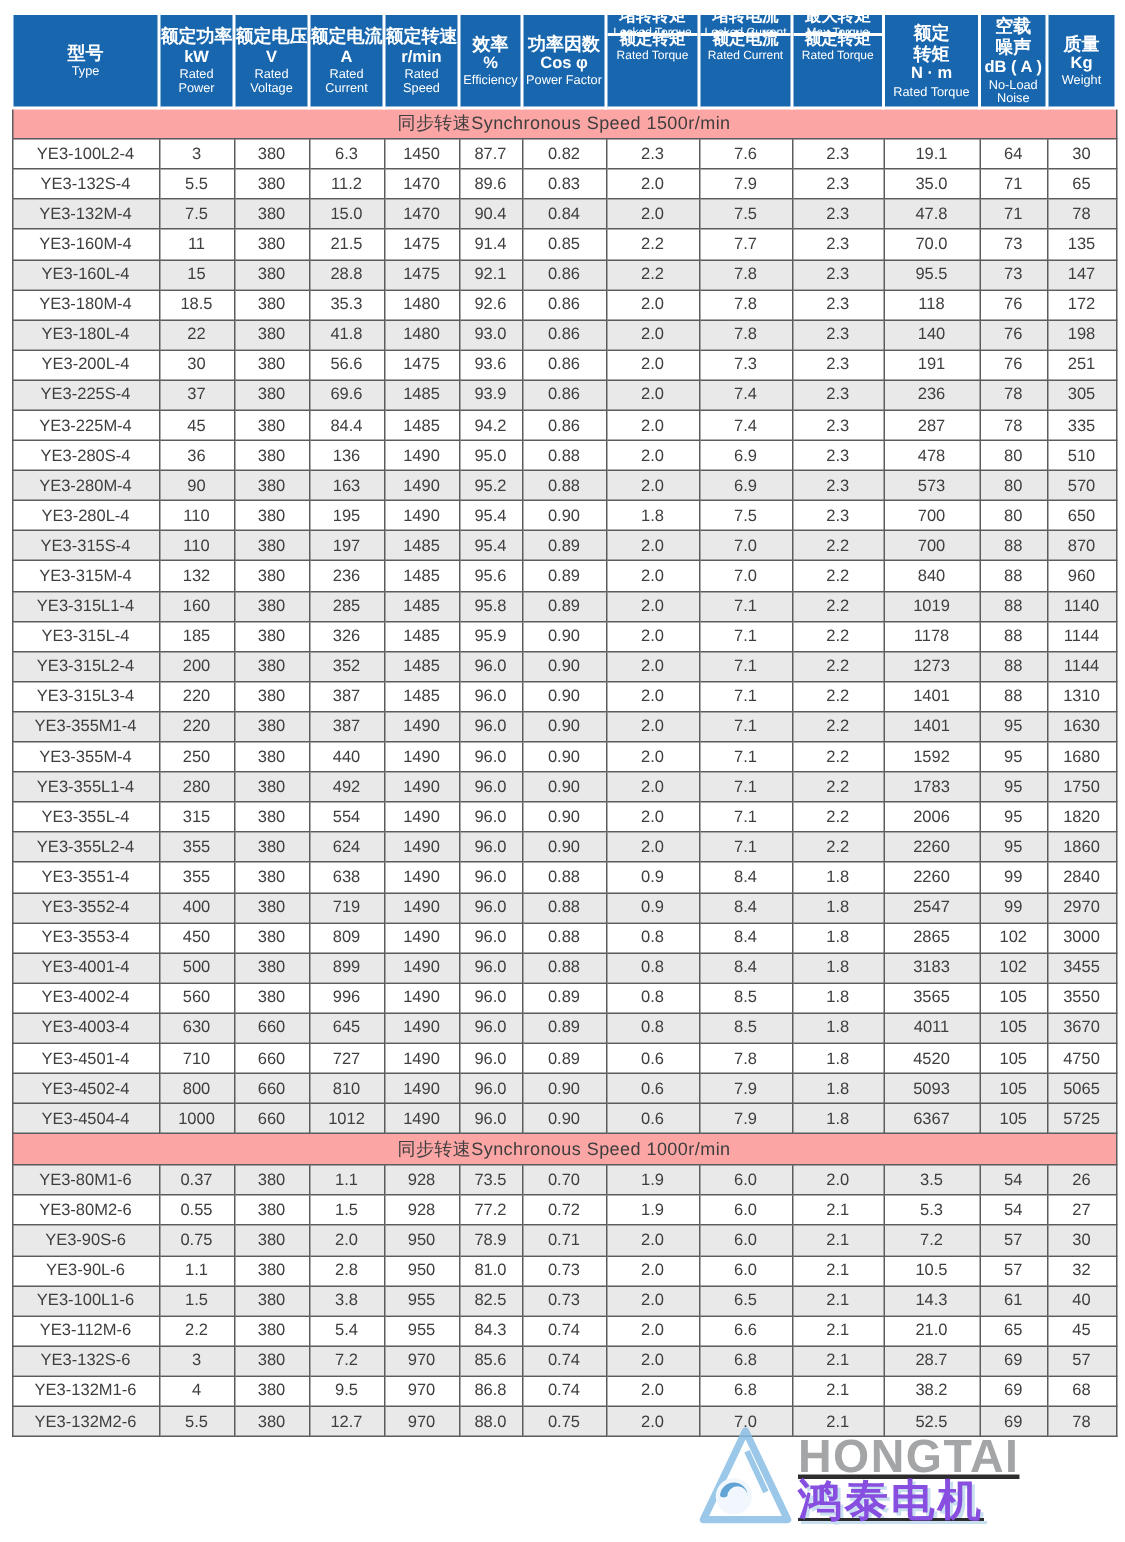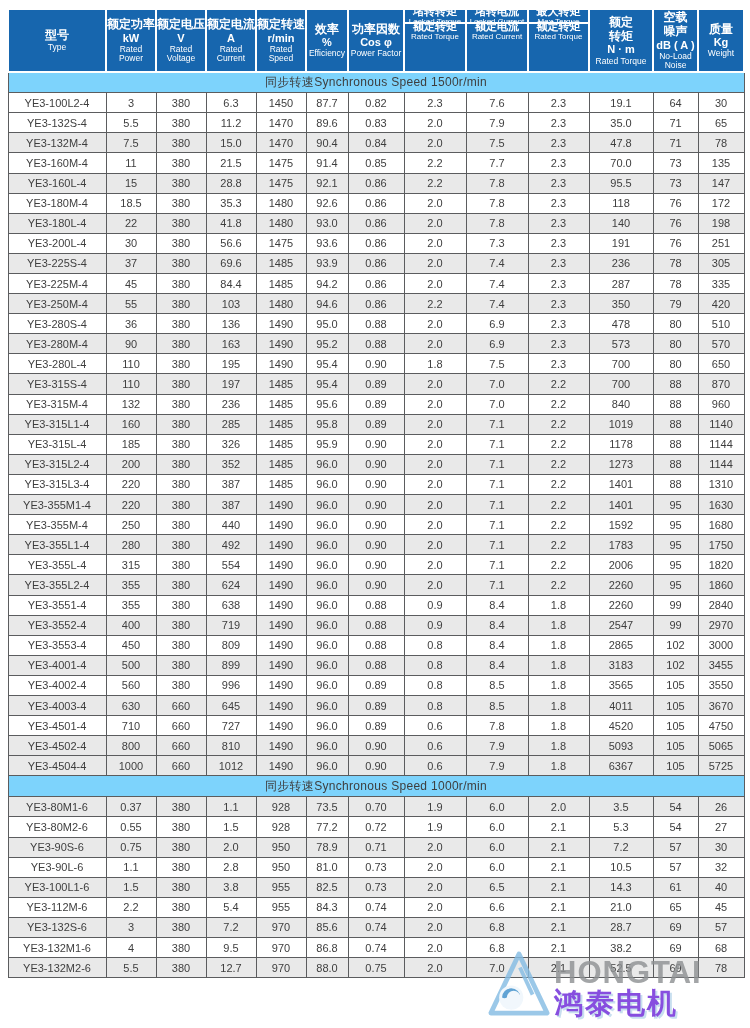--- a/index.html
+++ b/index.html
@@ -63,7 +63,7 @@
     height:21px;
     font-size:12px;
     color:#3e3e3e;
-    background:#7dd3fc;
+    background:#fca5a5;
     letter-spacing:0.3px;
   }
 

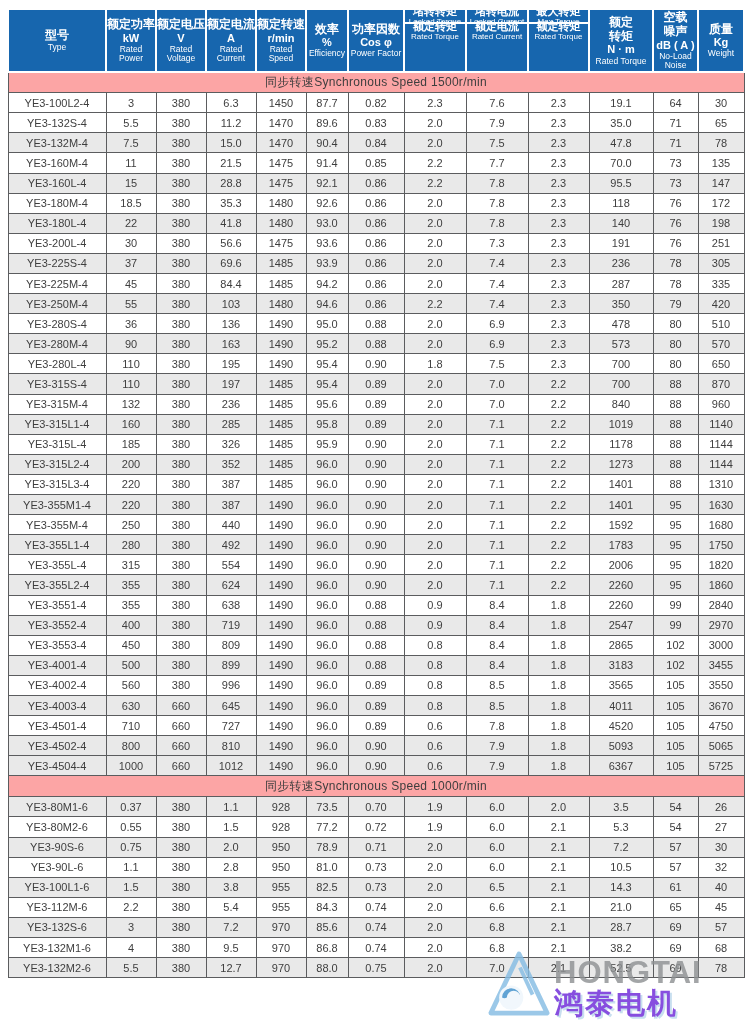--- a/index.html
+++ b/index.html
@@ -347,21 +347,6 @@
           <td>78</td>
           <td>335</td>
         </tr>
-        <tr class="alt">
-          <td>YE3-250M-4</td>
-          <td>55</td>
-          <td>380</td>
-          <td>103</td>
-          <td>1480</td>
-          <td>94.6</td>
-          <td>0.86</td>
-          <td>2.2</td>
-          <td>7.4</td>
-          <td>2.3</td>
-          <td>350</td>
-          <td>79</td>
-          <td>420</td>
-        </tr>
         <tr>
           <td>YE3-280S-4</td>
           <td>36</td>

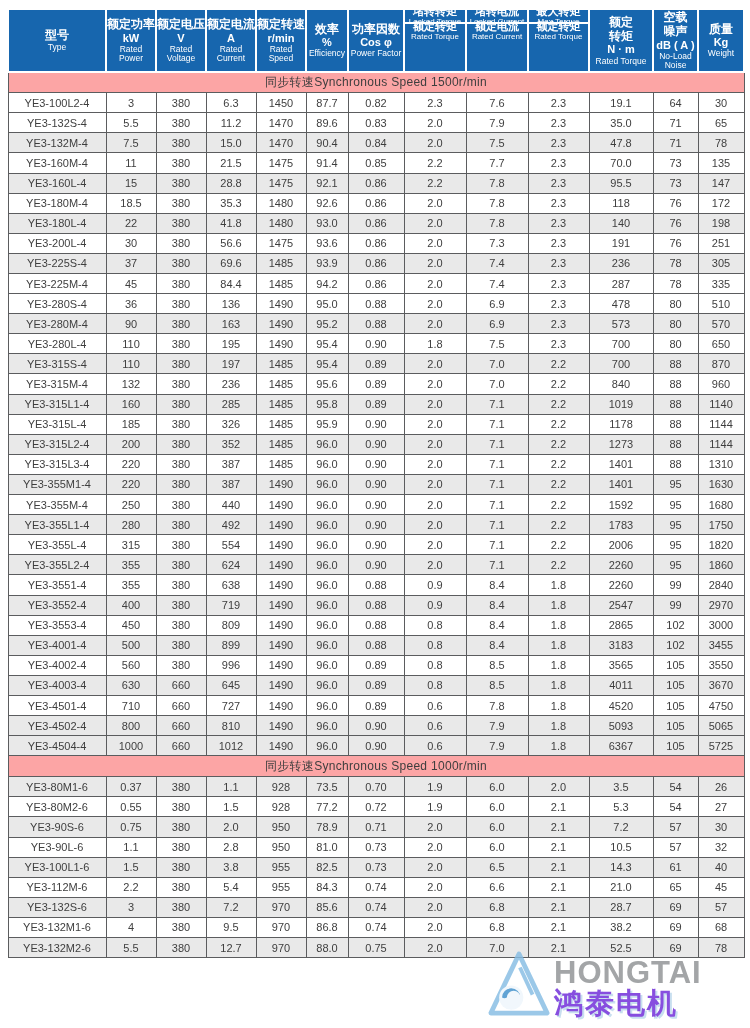--- a/index.html
+++ b/index.html
@@ -70,11 +70,12 @@
   
   .watermark {
     position:absolute;
-    left:488px; top:950px;
-    display:flex; align-items:flex-end;
+    left:466px; top:950px;
+    display:flex; align-items:center;
     opacity:0.82;
     pointer-events:none;
     z-index:5;
+    text-decoration:underline;
   }
   .wm-logo { width:62px; height:68px; flex:0 0 auto; }
   .wm-text { margin-left:4px; margin-top:4px; }

